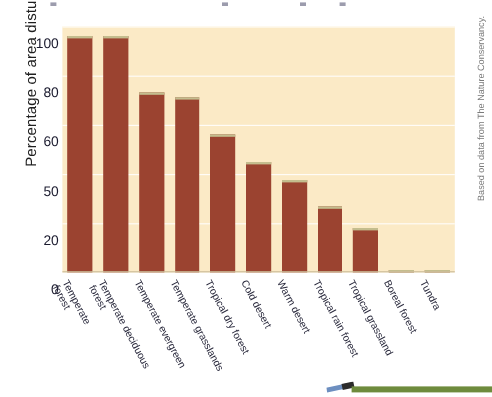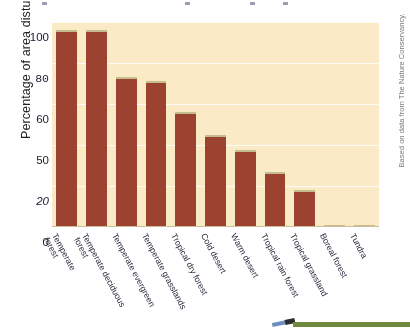--- a/index.html
+++ b/index.html
@@ -202,7 +202,7 @@
 
   <div id="yticks">
       <div class="ytick" style="top: 16px;">100</div>
-      <div class="ytick" style="top: 57px; font-family: Liberation Mono, monospace;">80</div>
+      <div class="ytick" style="top: 57px;">80</div>
       <div class="ytick" style="top: 98px;">60</div>
       <div class="ytick" style="top: 139px;">50</div>
       <div class="ytick" style="top: 180px; font-style: italic;">20</div>

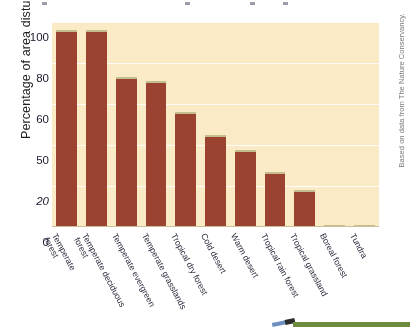--- a/index.html
+++ b/index.html
@@ -205,7 +205,7 @@
       <div class="ytick" style="top: 57px;">80</div>
       <div class="ytick" style="top: 98px;">60</div>
       <div class="ytick" style="top: 139px;">50</div>
-      <div class="ytick" style="top: 180px; font-style: italic;">20</div>
+      <div class="ytick" style="top: 180px;">20</div>
       <div class="ytick" style="top: 221px;">0</div>
     </div>
 

